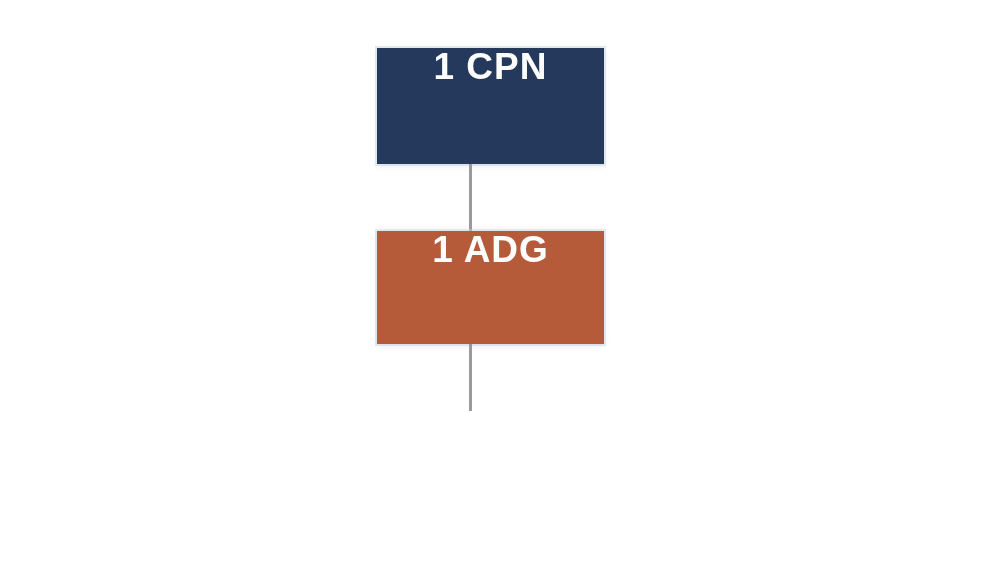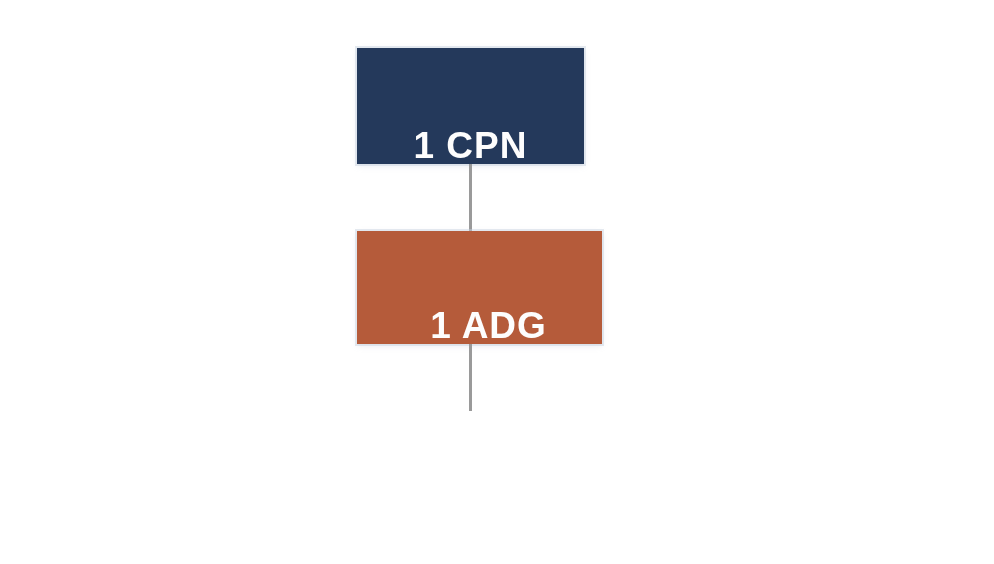--- a/index.html
+++ b/index.html
@@ -18,9 +18,10 @@
   .node {
     position: absolute;
     display: flex;
-    align-items: flex-end;
+    align-items: flex-start;
     justify-content: center;
     box-shadow: 0 0 0 2px rgba(198, 208, 222, 0.45), 0 2px 6px rgba(150, 165, 190, 0.22);
+    margin-left: 20px;
   }
   .node-label {
     color: #fdfdfd;

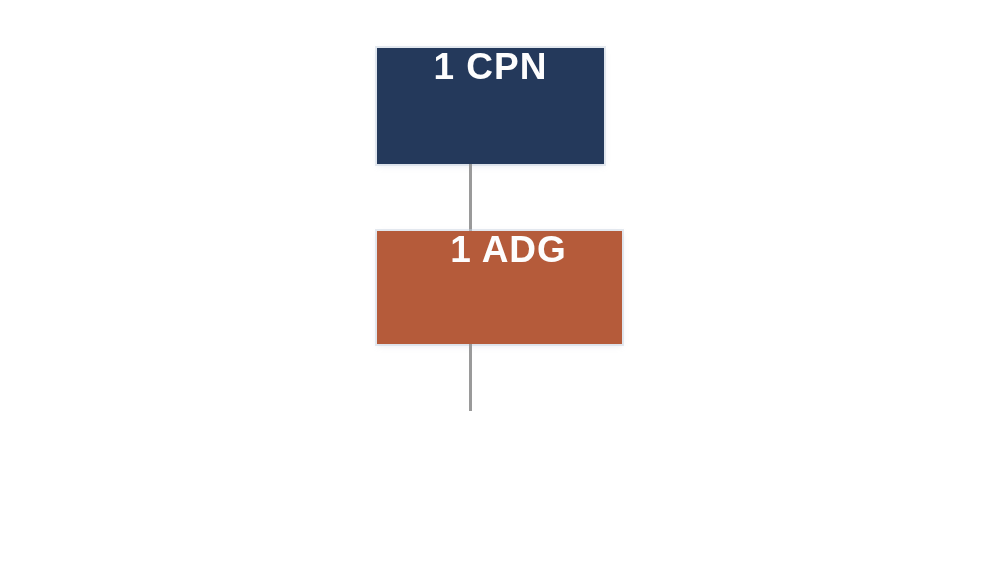--- a/index.html
+++ b/index.html
@@ -31,7 +31,7 @@
     line-height: 1;
   }
   .node-cpn      { left: 357px; top: 48px;  width: 227px; height: 116px; background: #24395b; }
-  .node-adg      { left: 357px; top: 231px; width: 227px; height: 113px; background: #b55b3a; padding-left: 18px; }
+  .node-adg      { left: 357px; top: 231px; width: 227px; height: 113px; background: #b55b3a; }
   .node-products { left: 357px; top: 411px; width: 228px; height: 118px; background: #3a5a45; }
   .node-cpn .node-label,
   .node-adg .node-label { font-size: 37px; }

